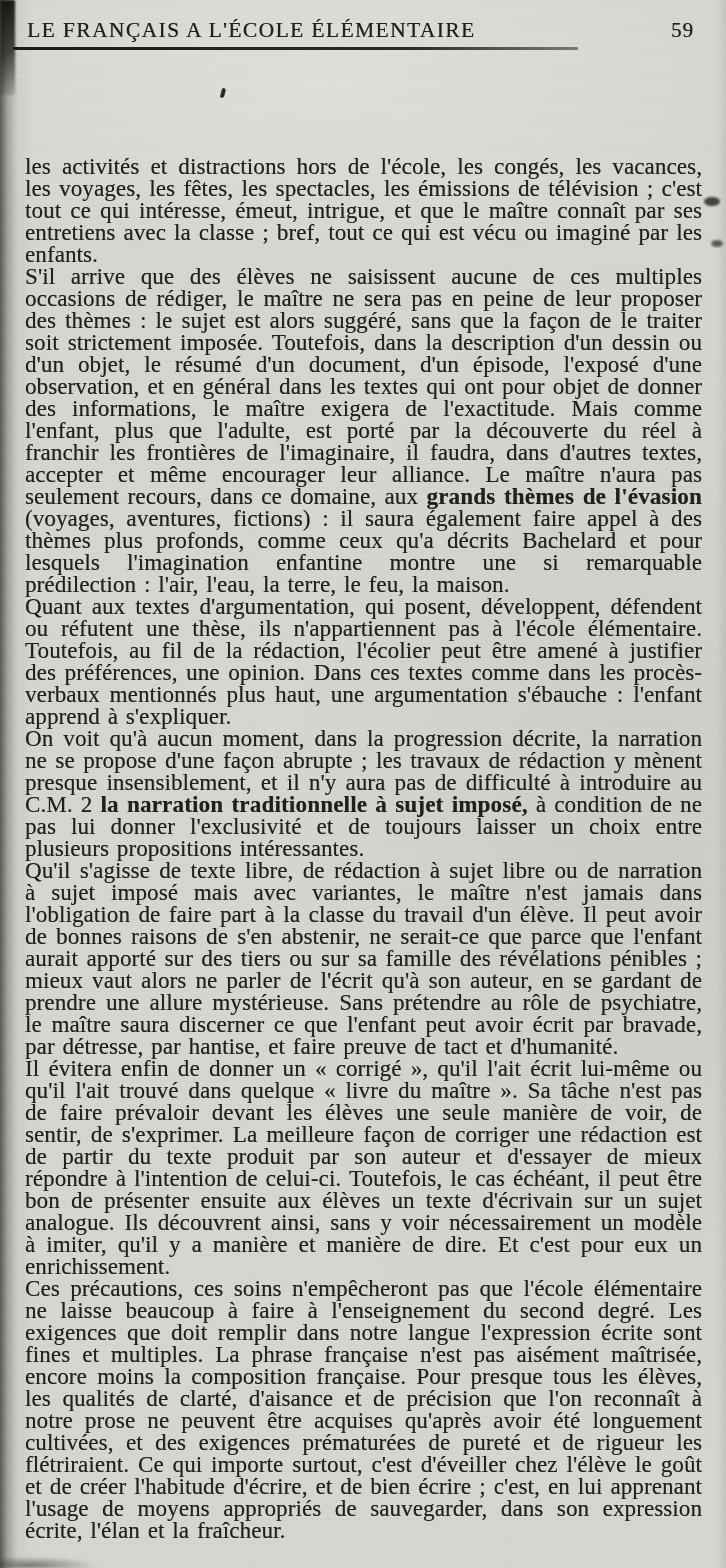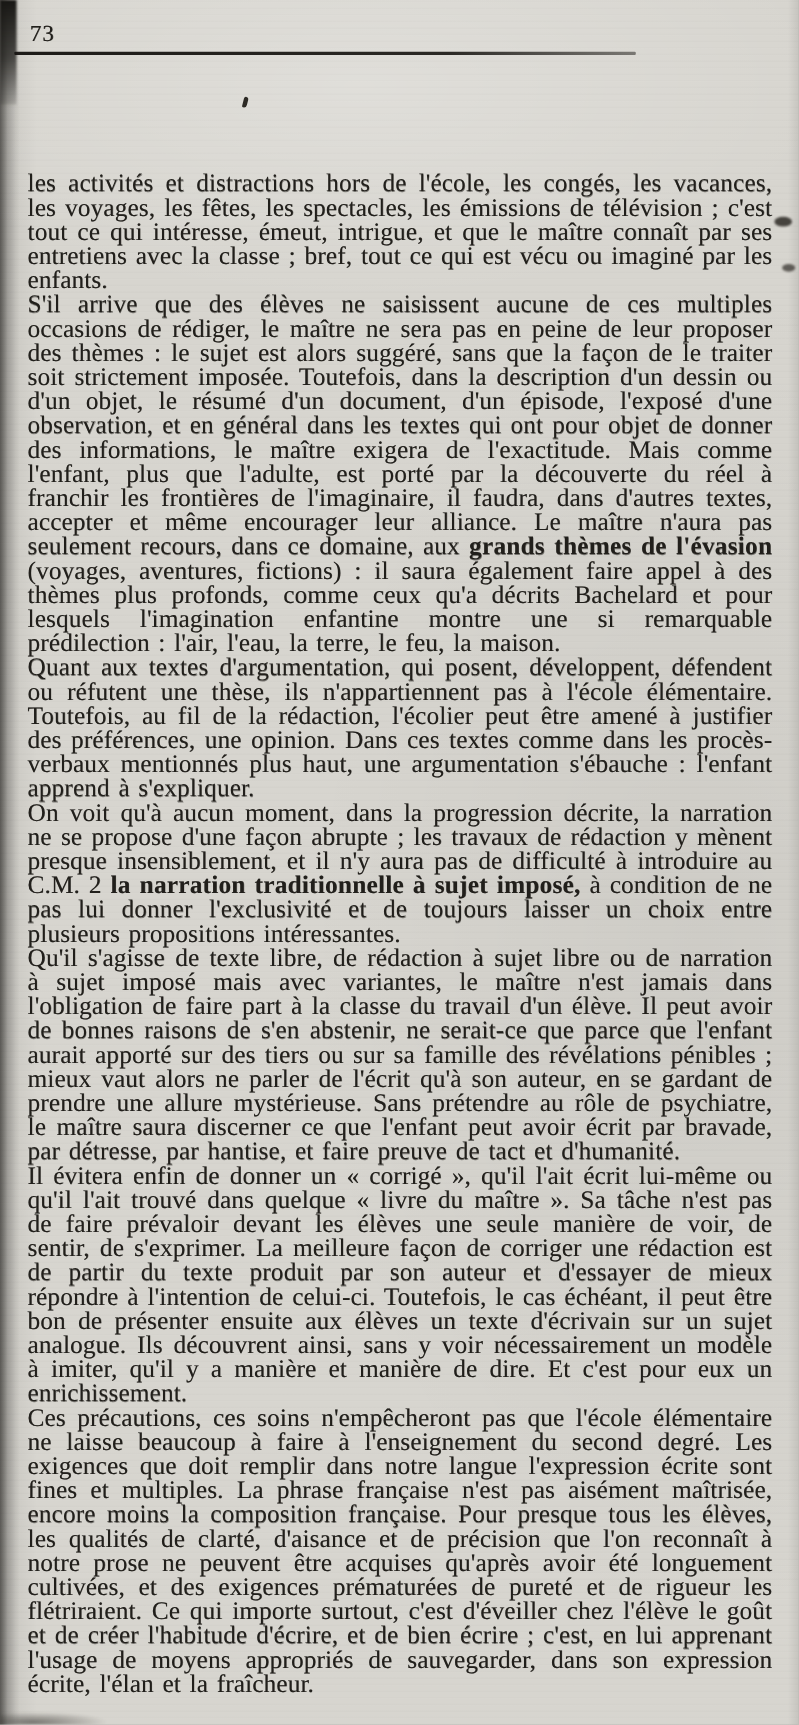--- a/index.html
+++ b/index.html
@@ -111,6 +111,7 @@
 <div class="page">
 
   <div class="header">
+    <span class="title">LE FRANÇAIS A L'ÉCOLE ÉLÉMENTAIRE</span>
     <span class="pagenum">73</span>
   </div>
 

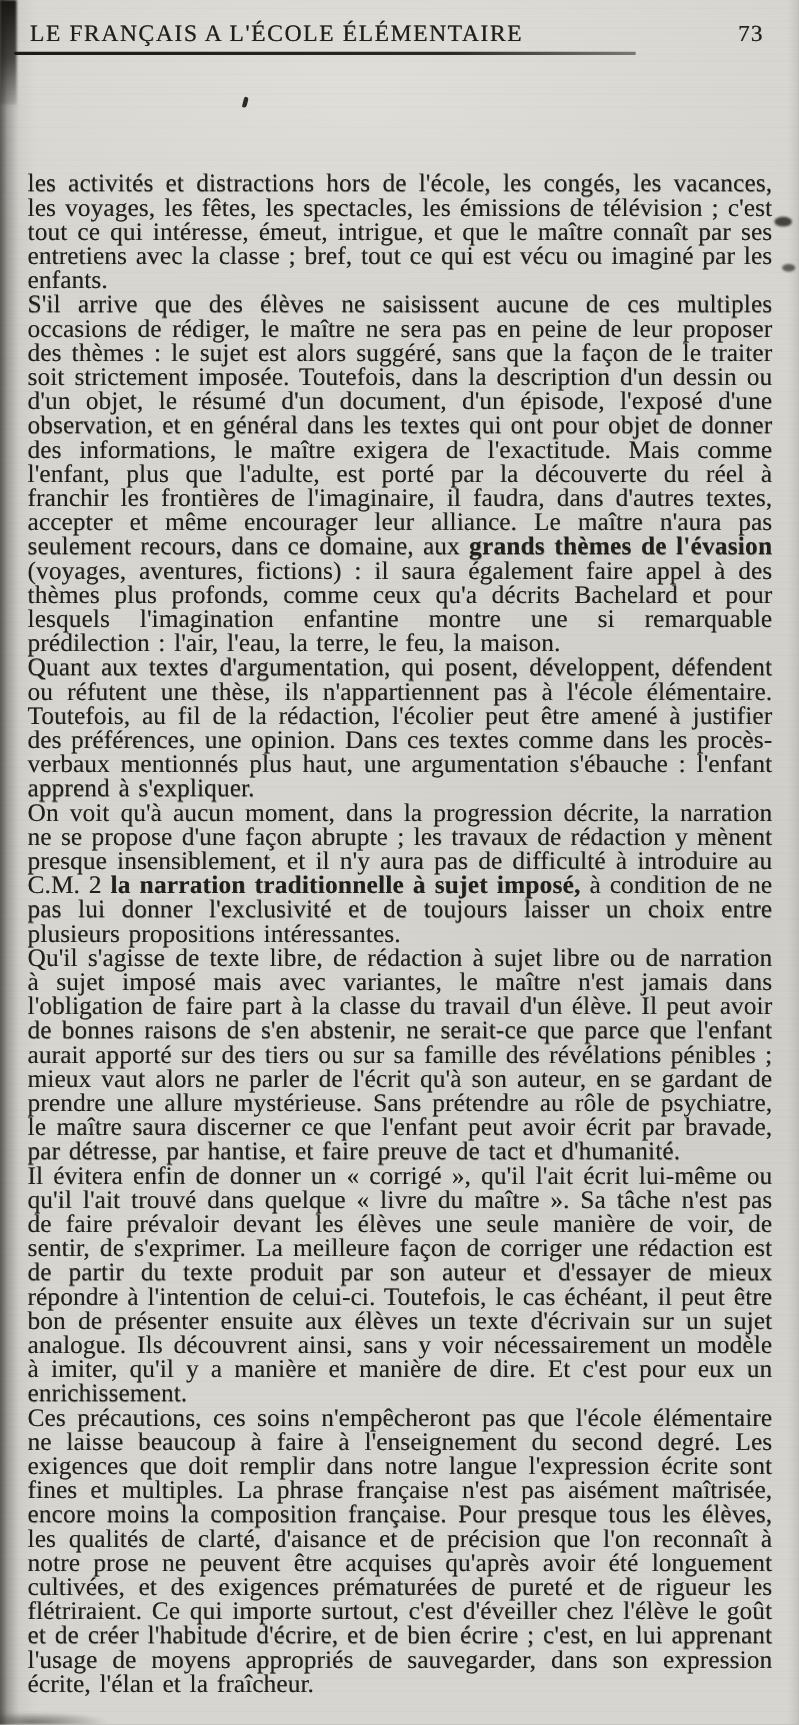--- a/index.html
+++ b/index.html
@@ -112,7 +112,7 @@
 
   <div class="header">
     <span class="title">LE FRANÇAIS A L'ÉCOLE ÉLÉMENTAIRE</span>
-    <span class="pagenum">73</span>
+    <span class="pagenum">59</span>
   </div>
 
   <div class="rule"></div>

